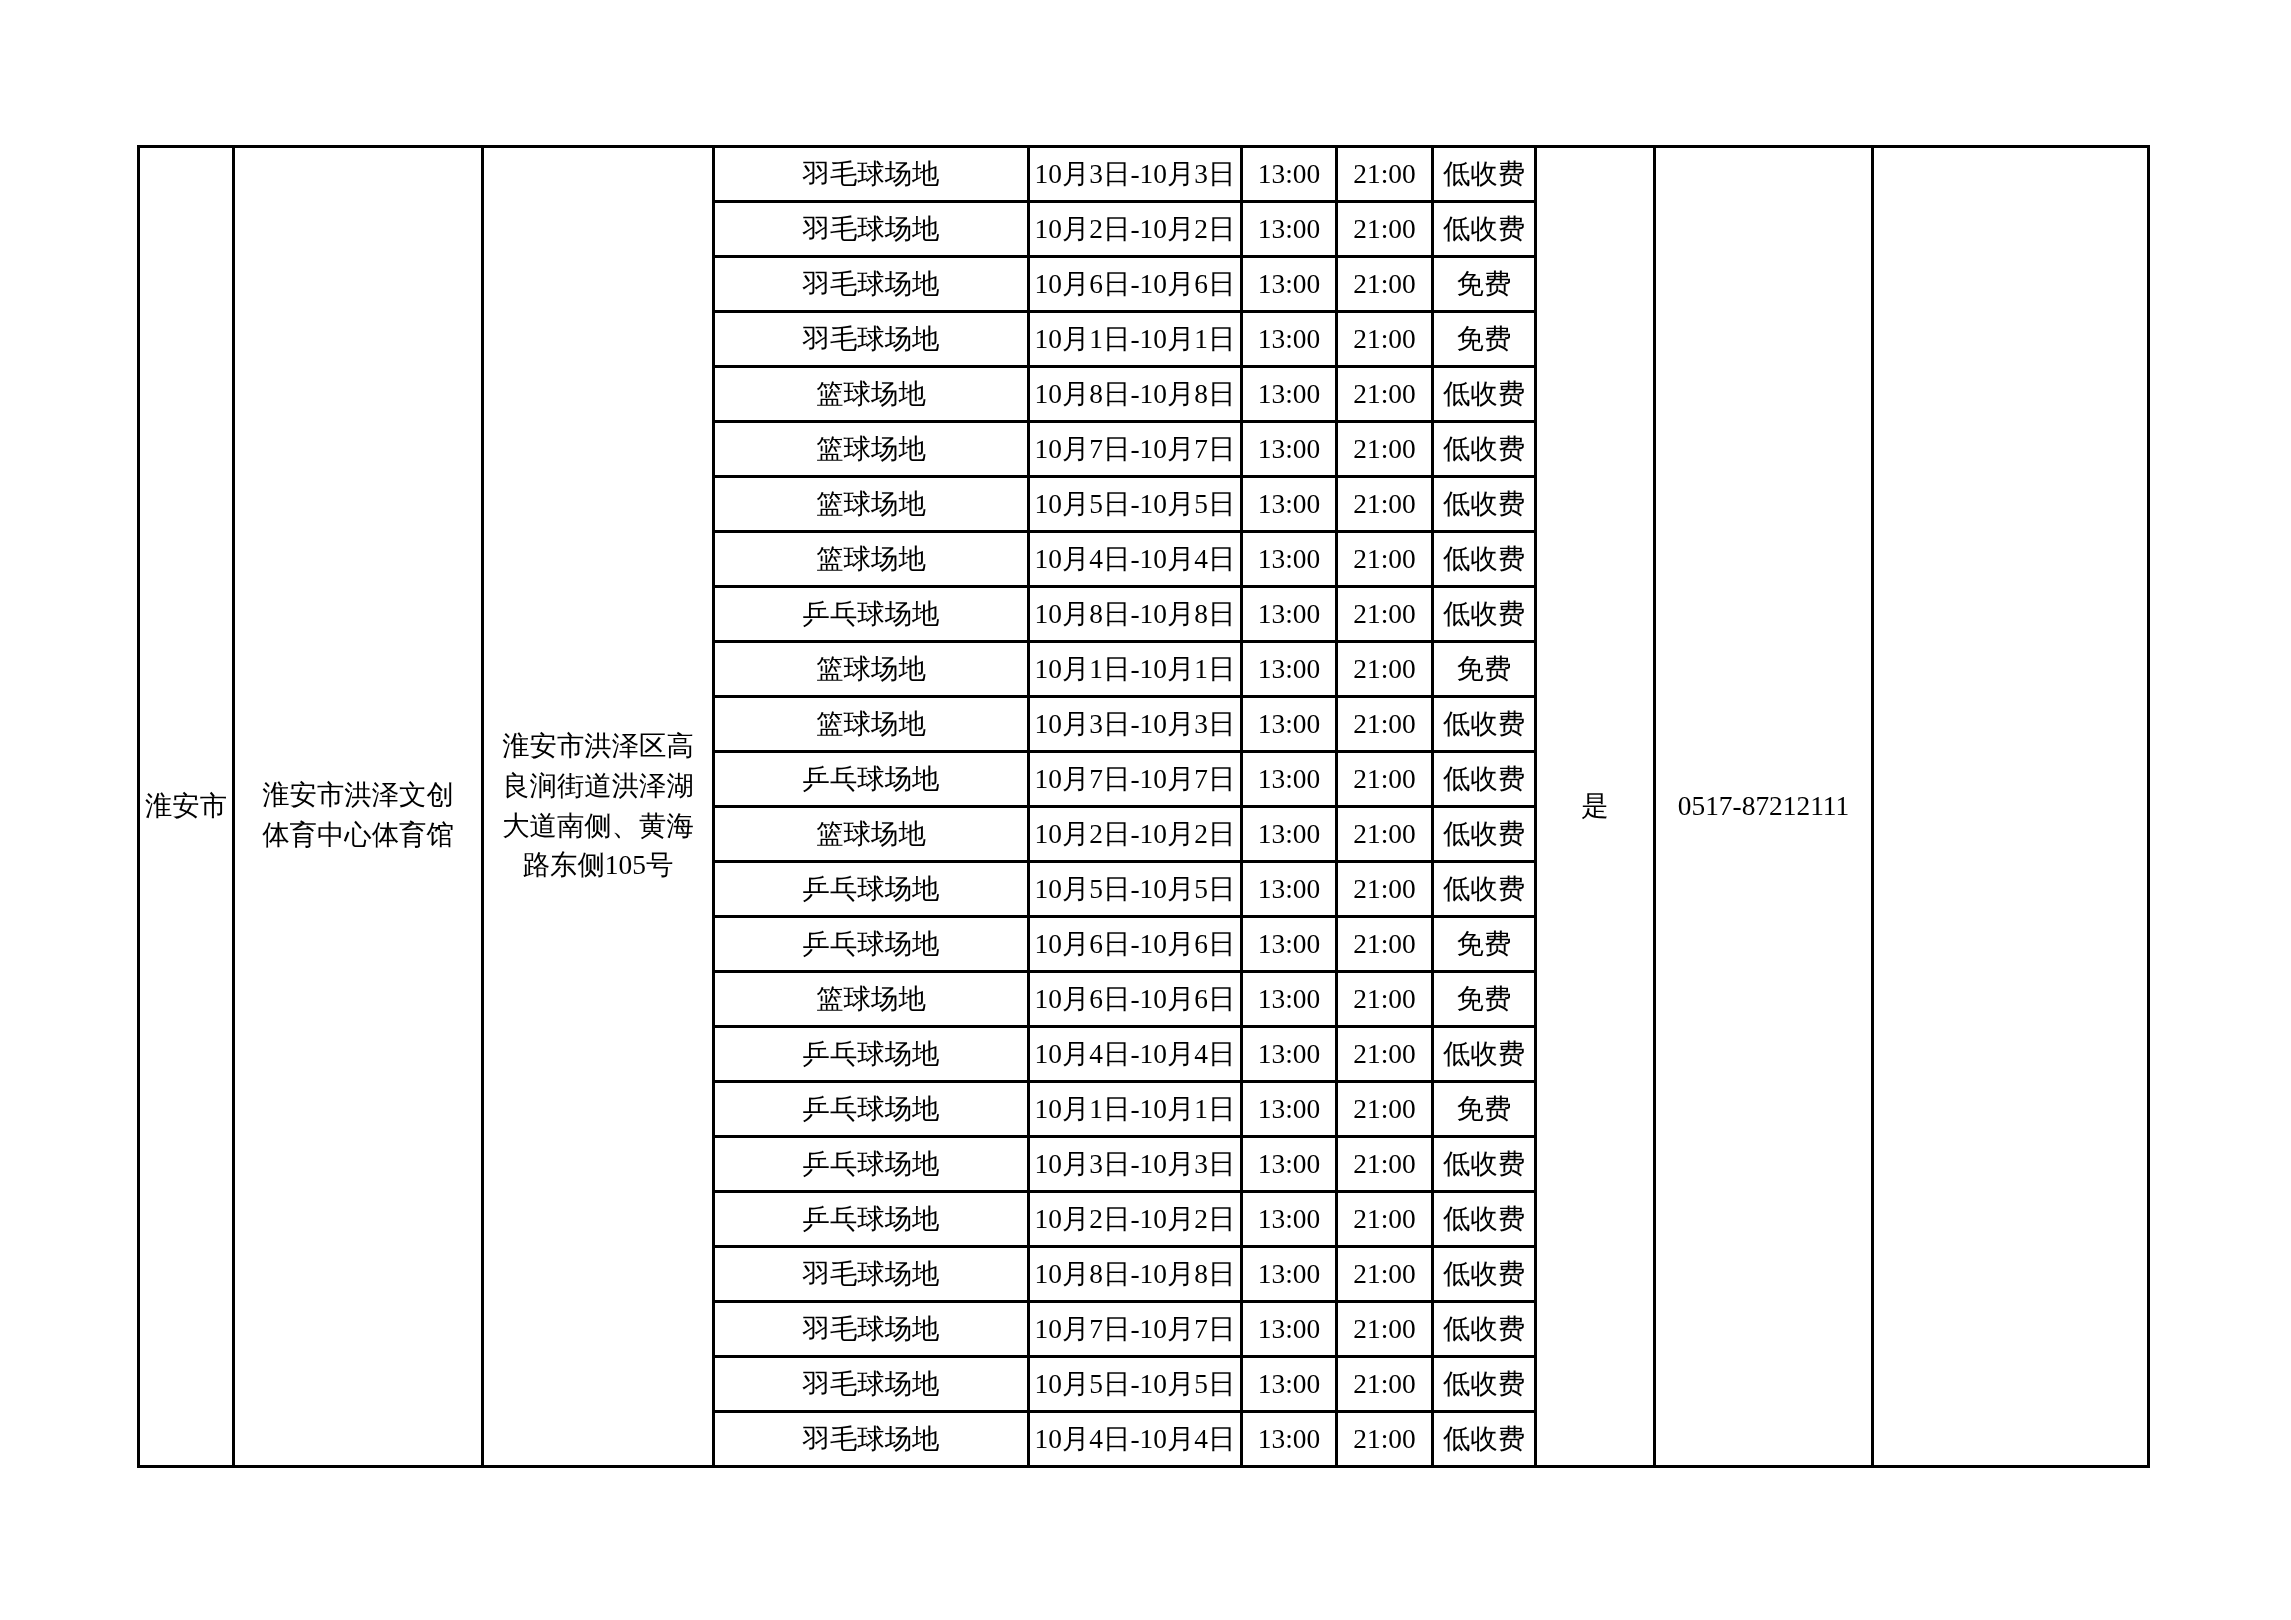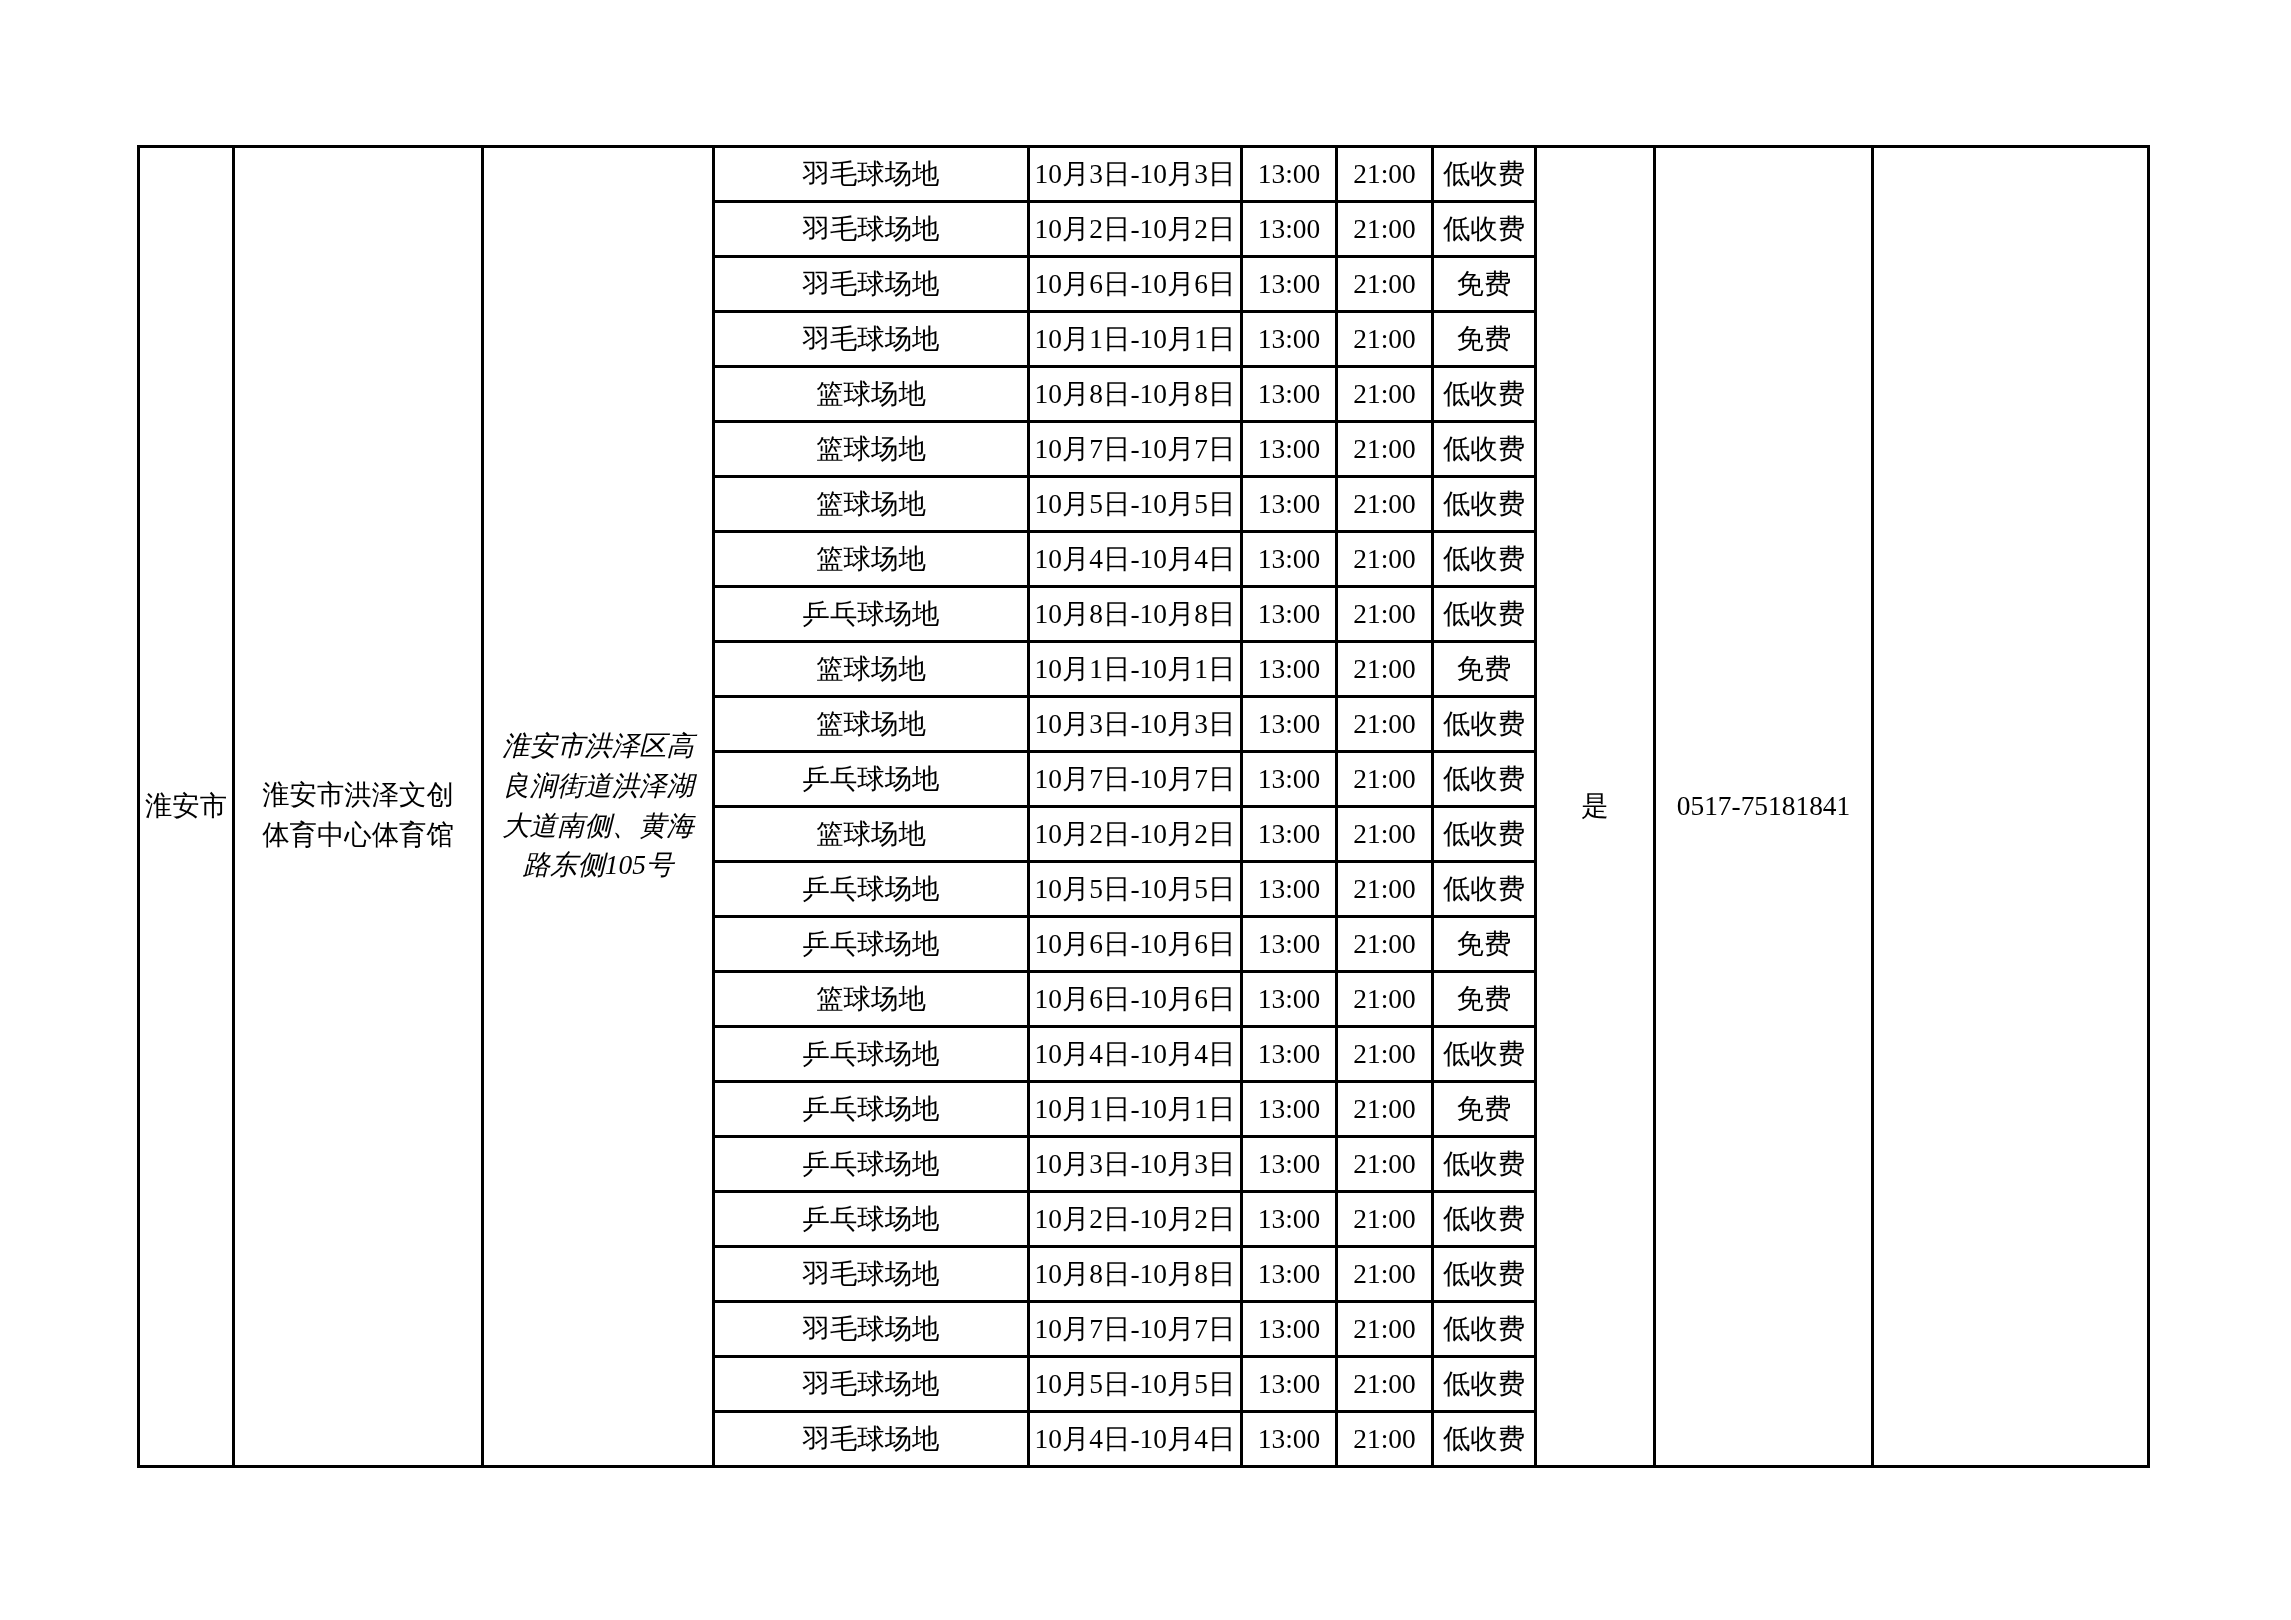--- a/index.html
+++ b/index.html
@@ -51,7 +51,7 @@
     vertical-align: middle;
   }
   .venue-wrap   { width: 204px; margin-top: 18px; }
-  .address-wrap { width: 218px; font-style: italic; }
+  .address-wrap { width: 218px; }
   td.cell-date, td.cell-time, td.cell-phone, td.cell-city, td.cell-fee {
     white-space: nowrap;
   }

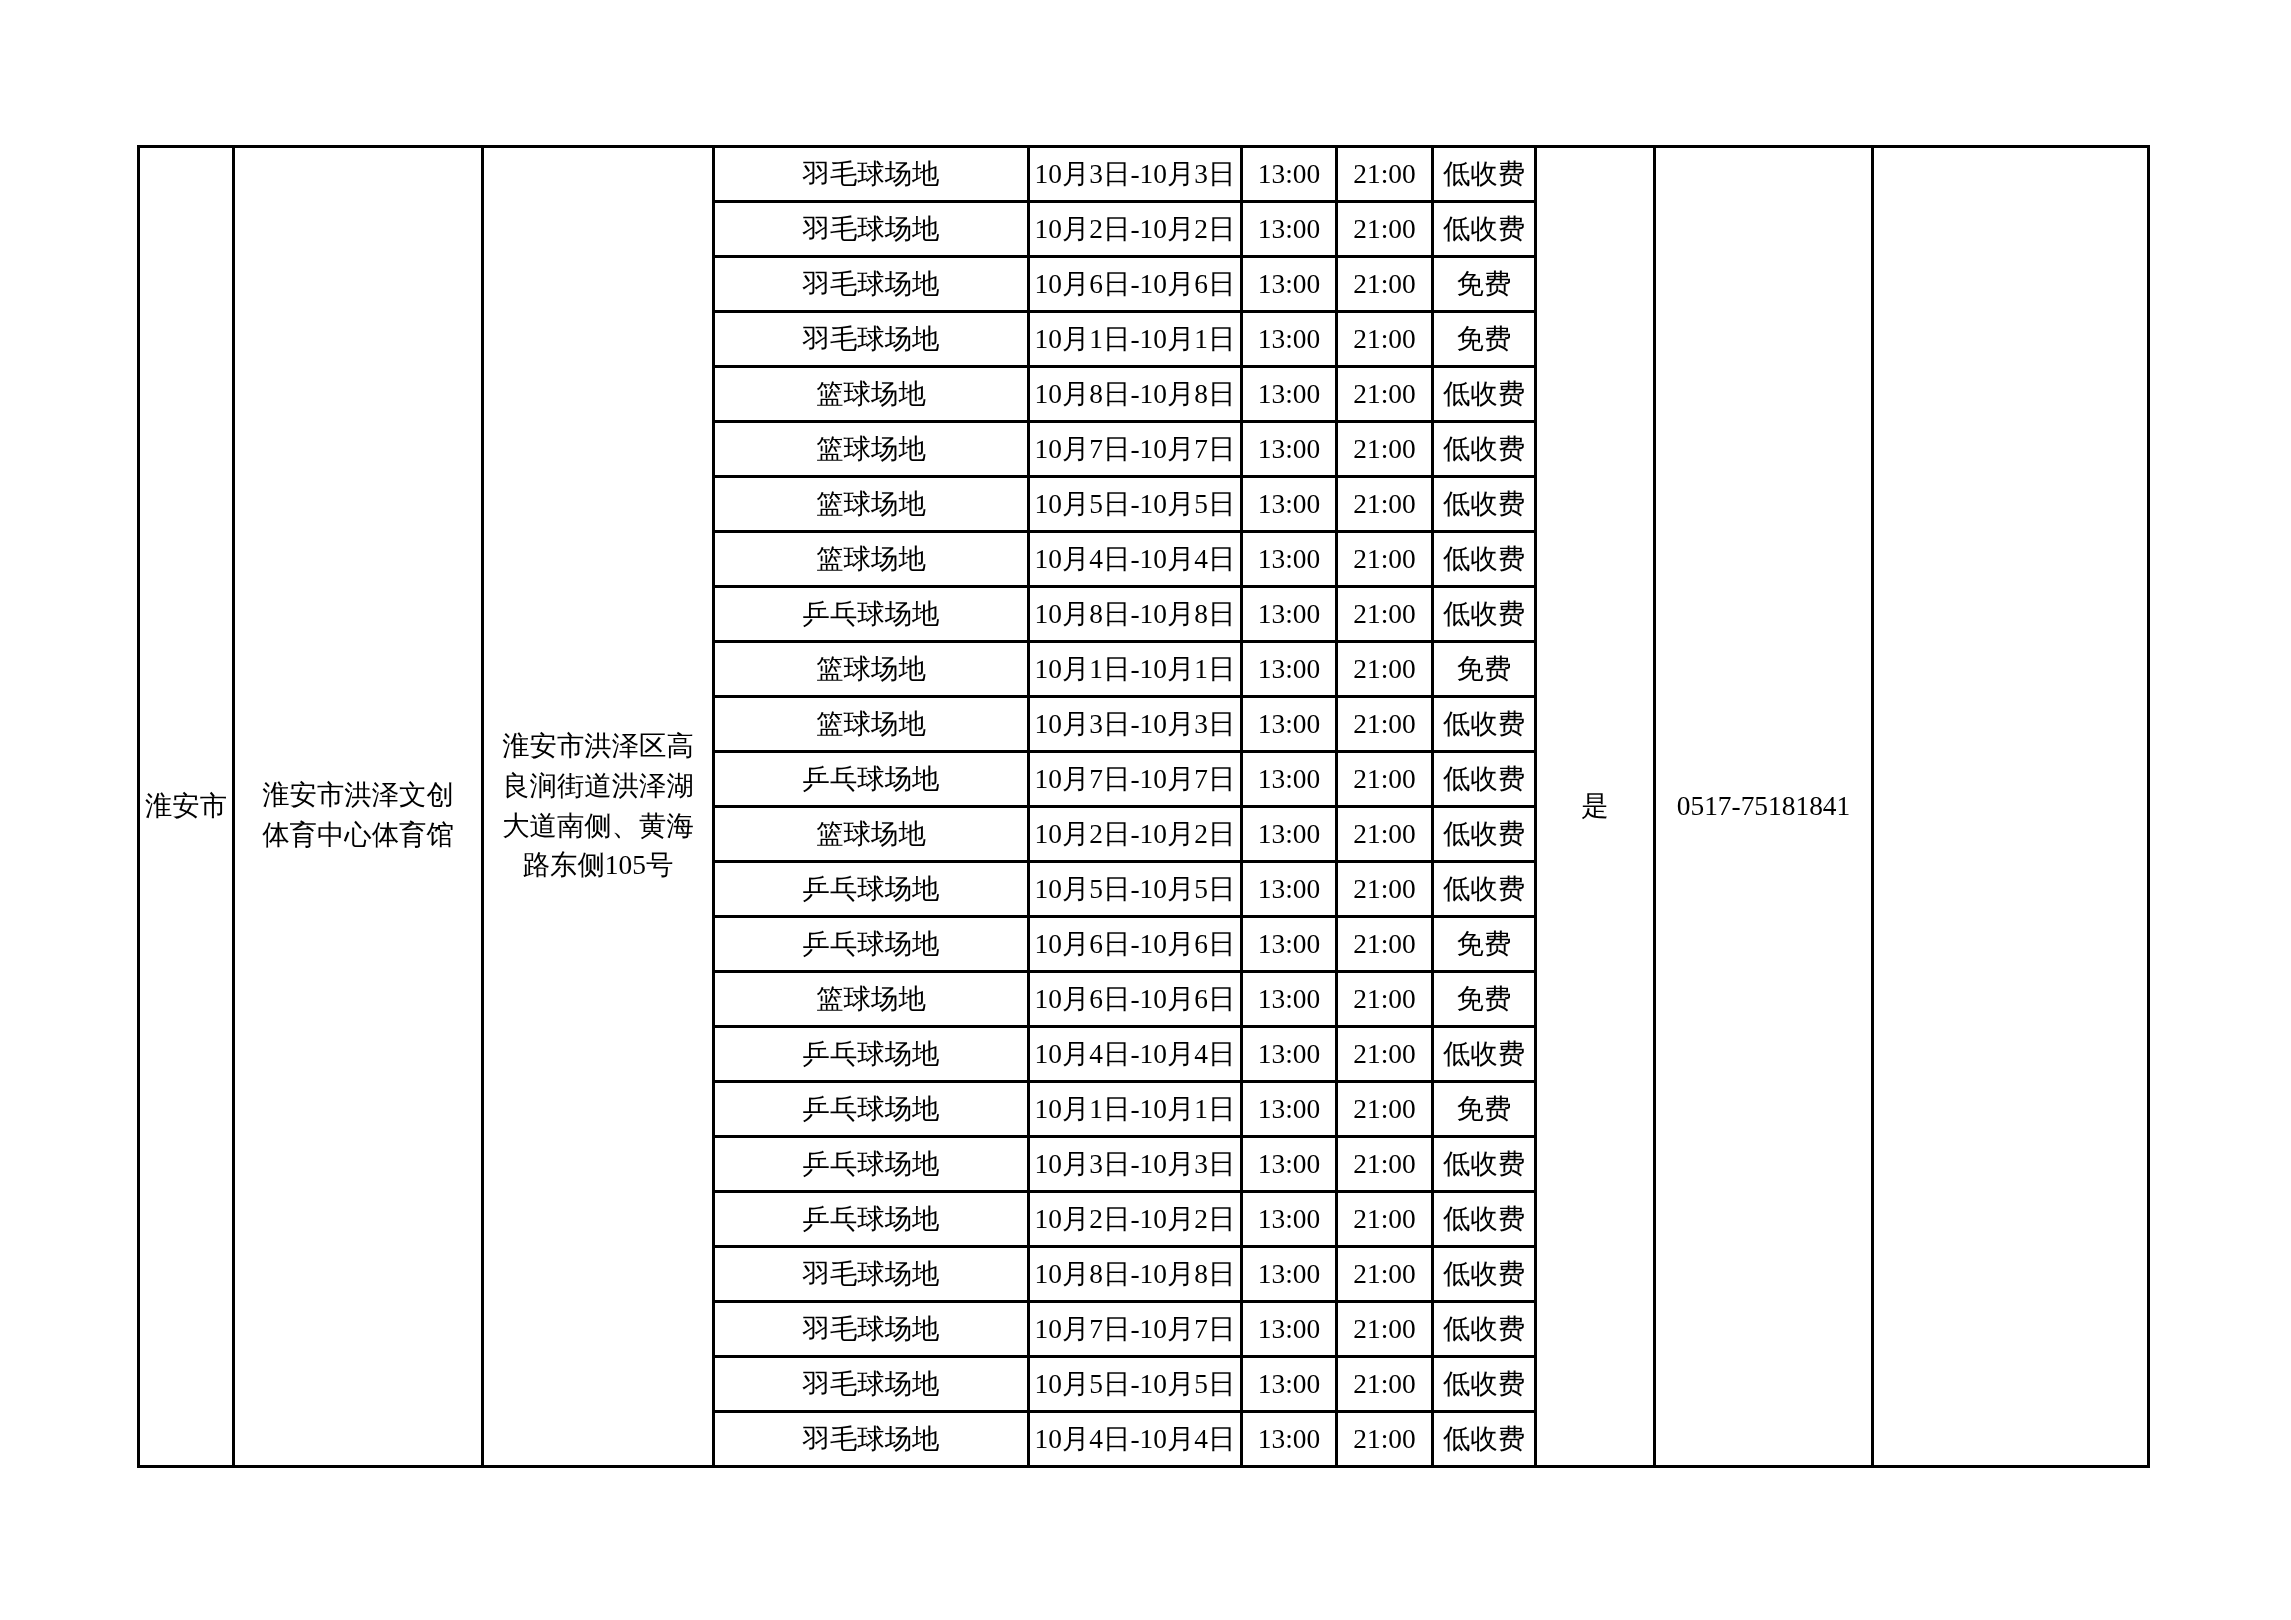--- a/index.html
+++ b/index.html
@@ -91,7 +91,7 @@
     <td class="cell-fee">低收费</td>
 
   <td class="cell-open" rowspan="24">是</td>
-  <td class="cell-phone" rowspan="24">0517-75181841</td>
+  <td class="cell-phone" rowspan="24">0517-87212111</td>
   <td class="cell-notes" rowspan="24"></td>
 </tr>
         <tr>

